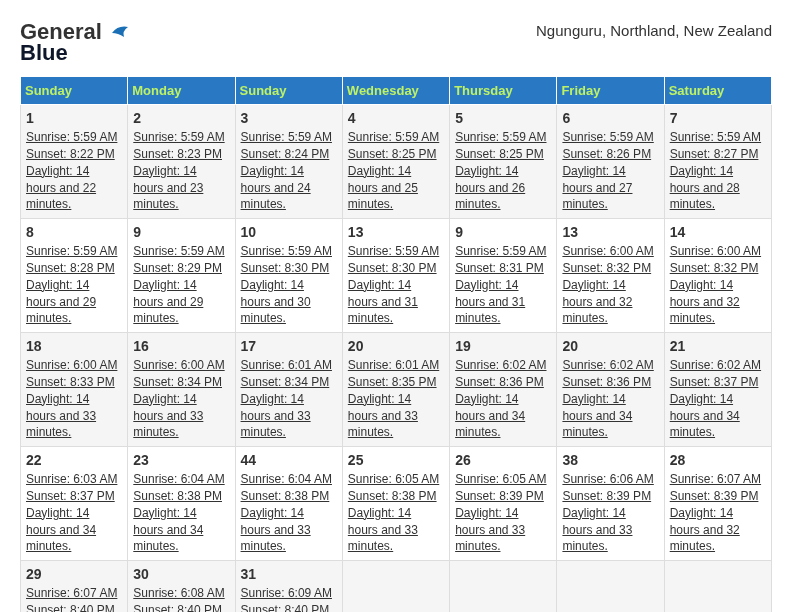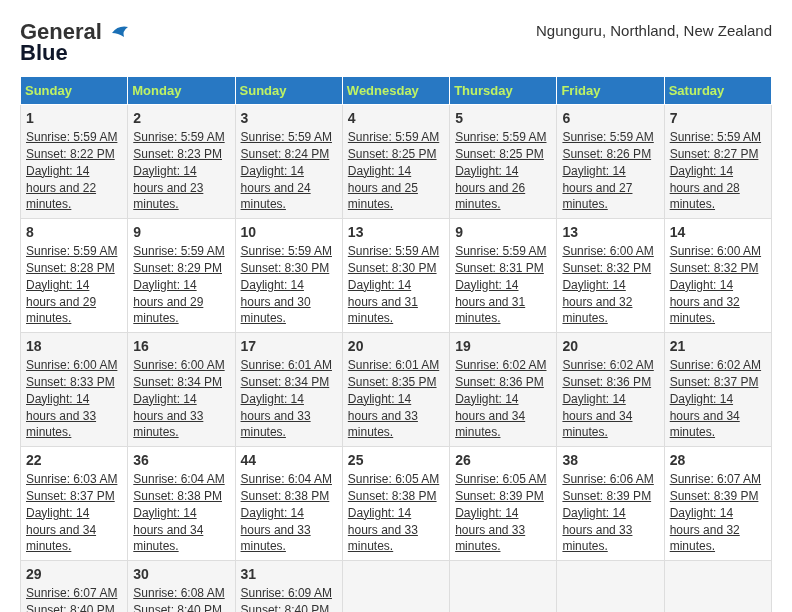--- a/index.html
+++ b/index.html
@@ -295,7 +295,7 @@
           </div>
         </td>
         <td>
-          <span class="day-num">36</span>
+          <span class="day-num">23</span>
           <div class="day-info">
             Sunrise: 6:04 AM<br>
             Sunset: 8:38 PM<br>

